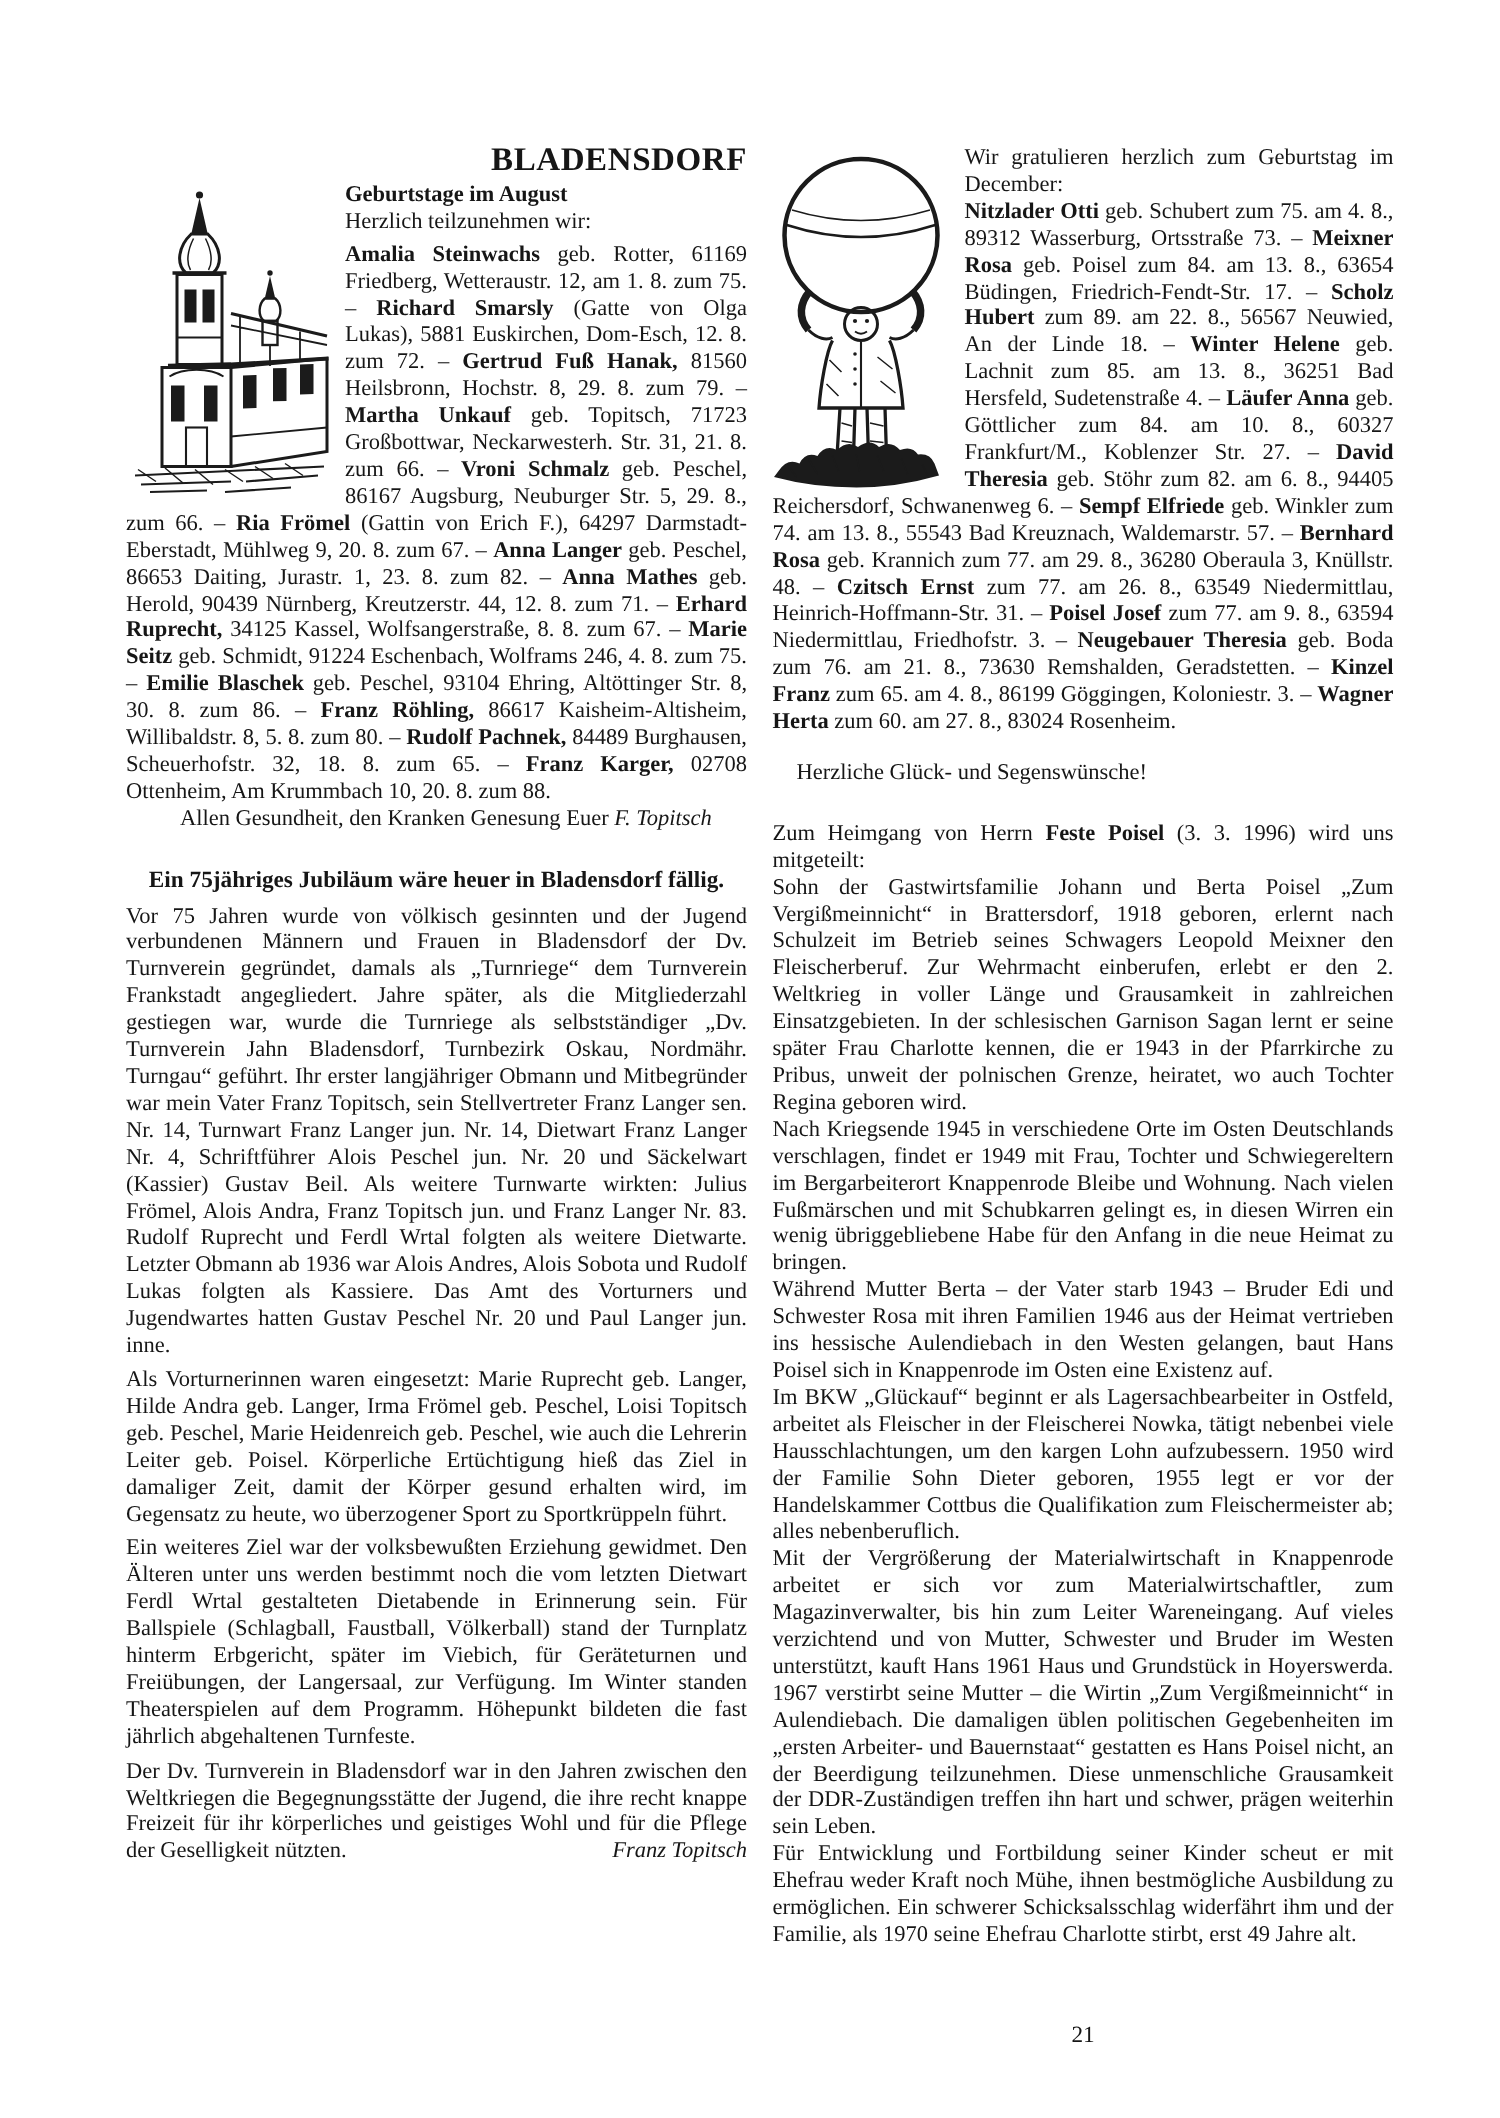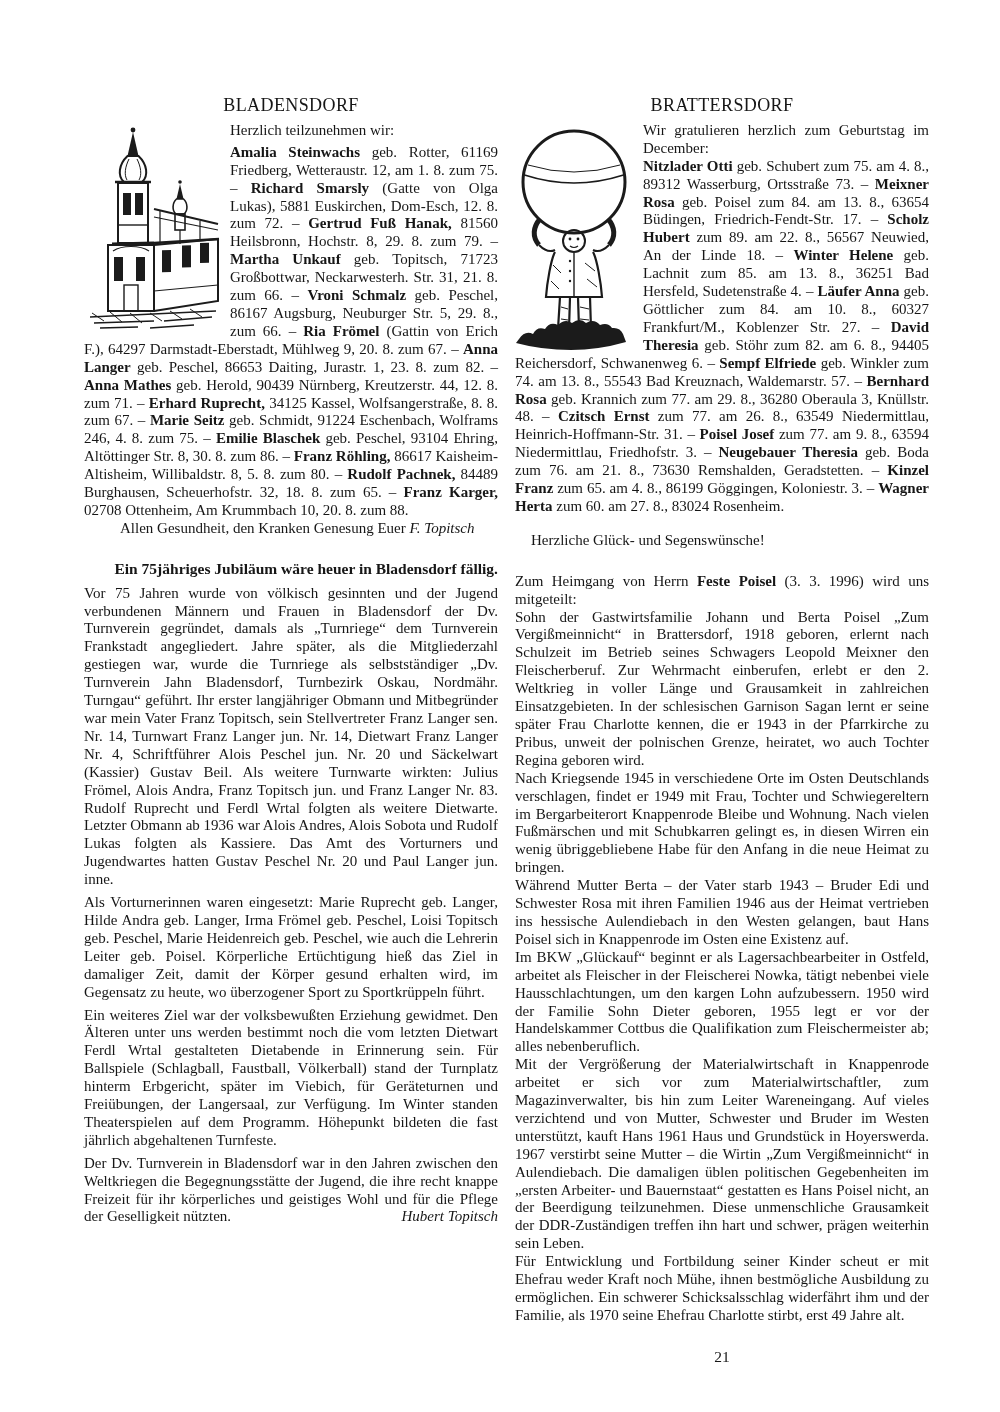--- a/index.html
+++ b/index.html
@@ -19,7 +19,7 @@
   .col-left{left:84px;}
   .col-right{left:515px;}
   .col-title{
-    font-size:18px;font-weight:normal;text-align:center;
+    font-size:22px;font-weight:bold;text-align:right;
     letter-spacing:.4px;margin:0 0 7px 0;
   }
   .fig{

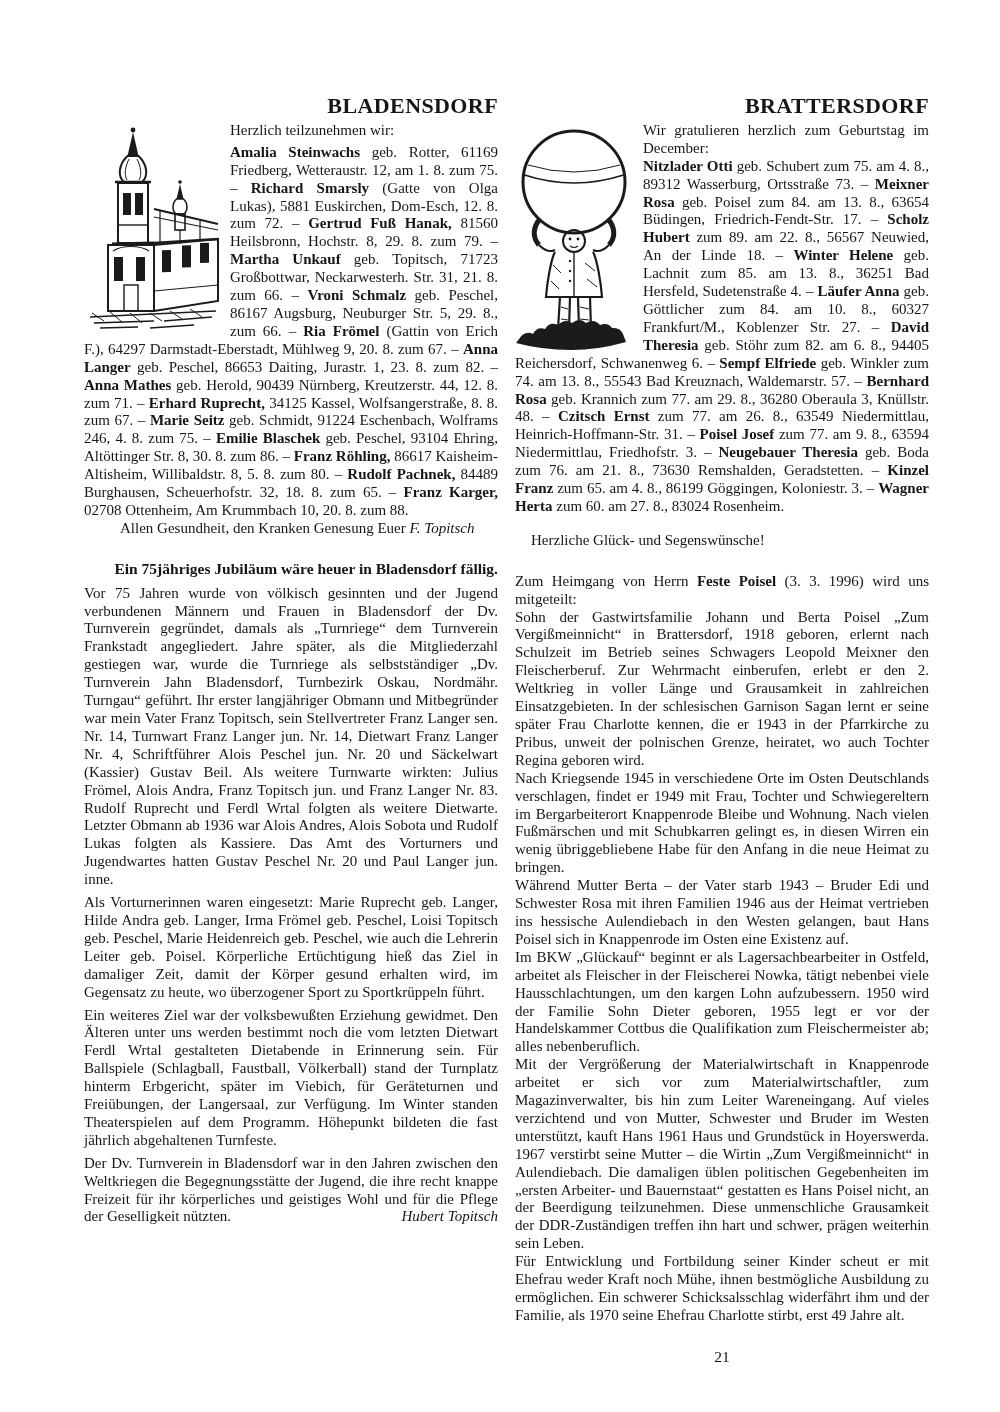--- a/index.html
+++ b/index.html
@@ -116,7 +116,6 @@
 </section>
 
 <section class="col col-right">
-  <h1 class="col-title">BRATTERSDORF</h1>
 
   <span class="fig fig-atlas">
     <svg width="118" height="226" viewBox="0 0 118 226" aria-hidden="true">

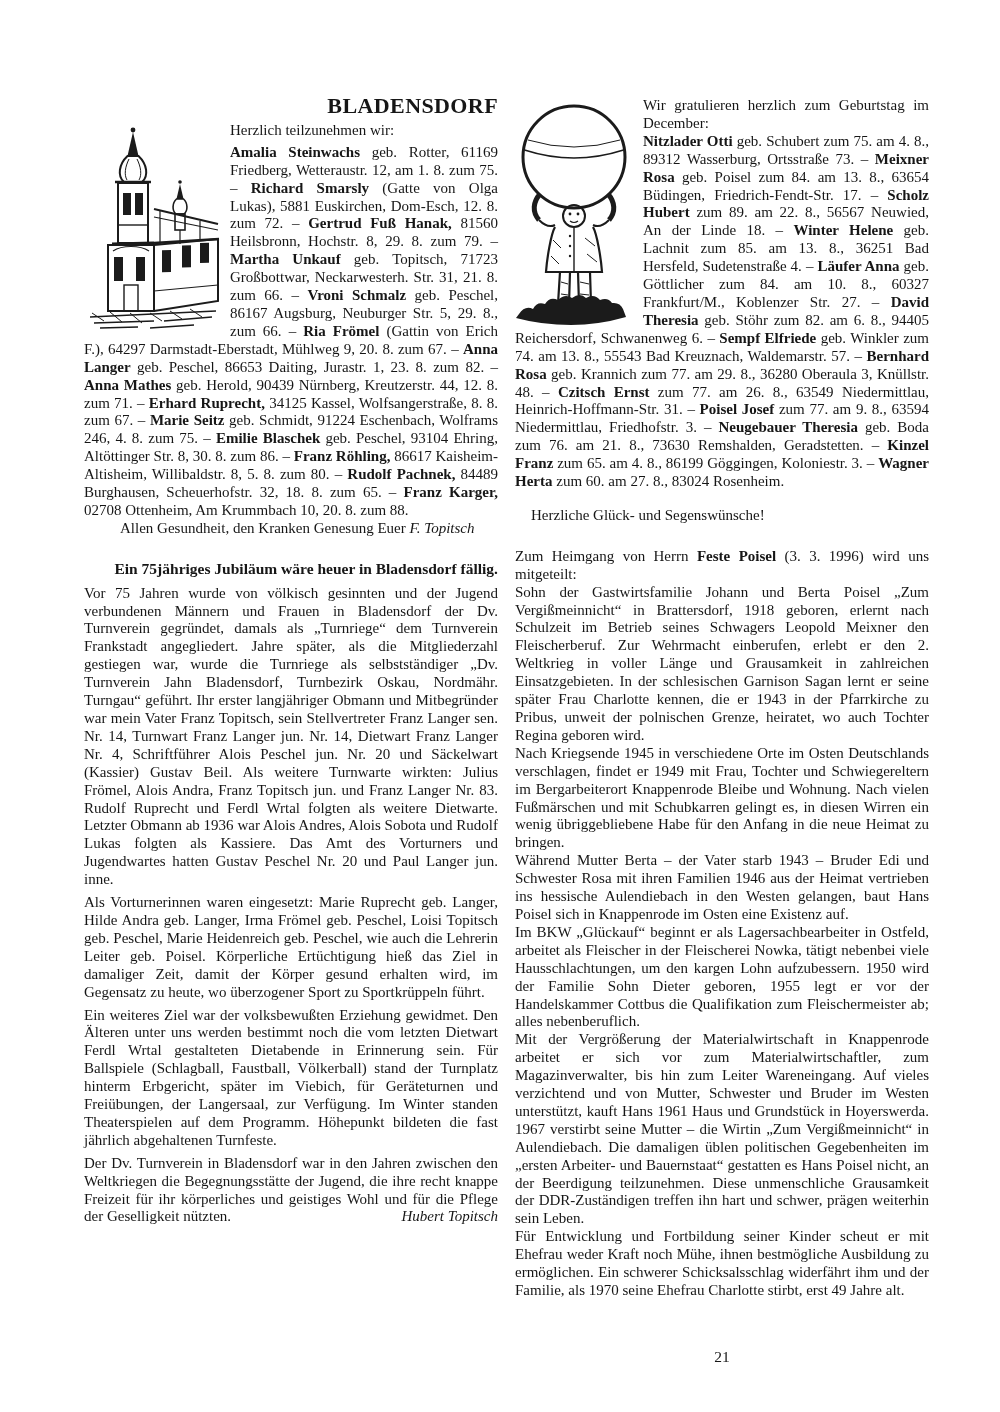--- a/index.html
+++ b/index.html
@@ -101,6 +101,7 @@
     </svg>
   </span>
 
+  <p class="subtitle">Geburtstage im August</p>
   <p class="line">Herzlich teilzunehmen wir:</p>
   <p class="list-para"><b>Amalia Steinwachs</b> geb. Rotter, 61169 Friedberg, Wetteraustr. 12, am 1. 8. zum 75. – <b>Richard Smarsly</b> (Gatte von Olga Lukas), 5881 Euskirchen, Dom-Esch, 12. 8. zum 72. – <b>Gertrud Fuß Hanak,</b> 81560 Heilsbronn, Hochstr. 8, 29. 8. zum 79. – <b>Martha Unkauf</b> geb. Topitsch, 71723 Großbottwar, Neckarwesterh. Str. 31, 21. 8. zum 66. – <b>Vroni Schmalz</b> geb. Peschel, 86167 Augsburg, Neuburger Str. 5, 29. 8., zum 66. – <b>Ria Frömel</b> (Gattin von Erich F.), 64297 Darmstadt-Eberstadt, Mühlweg 9, 20. 8. zum 67. – <b>Anna Langer</b> geb. Peschel, 86653 Daiting, Jurastr. 1, 23. 8. zum 82. – <b>Anna Mathes</b> geb. Herold, 90439 Nürnberg, Kreutzerstr. 44, 12. 8. zum 71. – <b>Erhard Ruprecht,</b> 34125 Kassel, Wolfsangerstraße, 8. 8. zum 67. – <b>Marie Seitz</b> geb. Schmidt, 91224 Eschenbach, Wolframs 246, 4. 8. zum 75. – <b>Emilie Blaschek</b> geb. Peschel, 93104 Ehring, Altöttinger Str. 8, 30. 8. zum 86. – <b>Franz Röhling,</b> 86617 Kaisheim-Altisheim, Willibaldstr. 8, 5. 8. zum 80. – <b>Rudolf Pachnek,</b> 84489 Burghausen, Scheuerhofstr. 32, 18. 8. zum 65. – <b>Franz Karger,</b> 02708 Ottenheim, Am Krummbach 10, 20. 8. zum 88.</p>
   <p class="closing-line">Allen Gesundheit, den Kranken Genesung Euer <i>F. Topitsch</i></p>

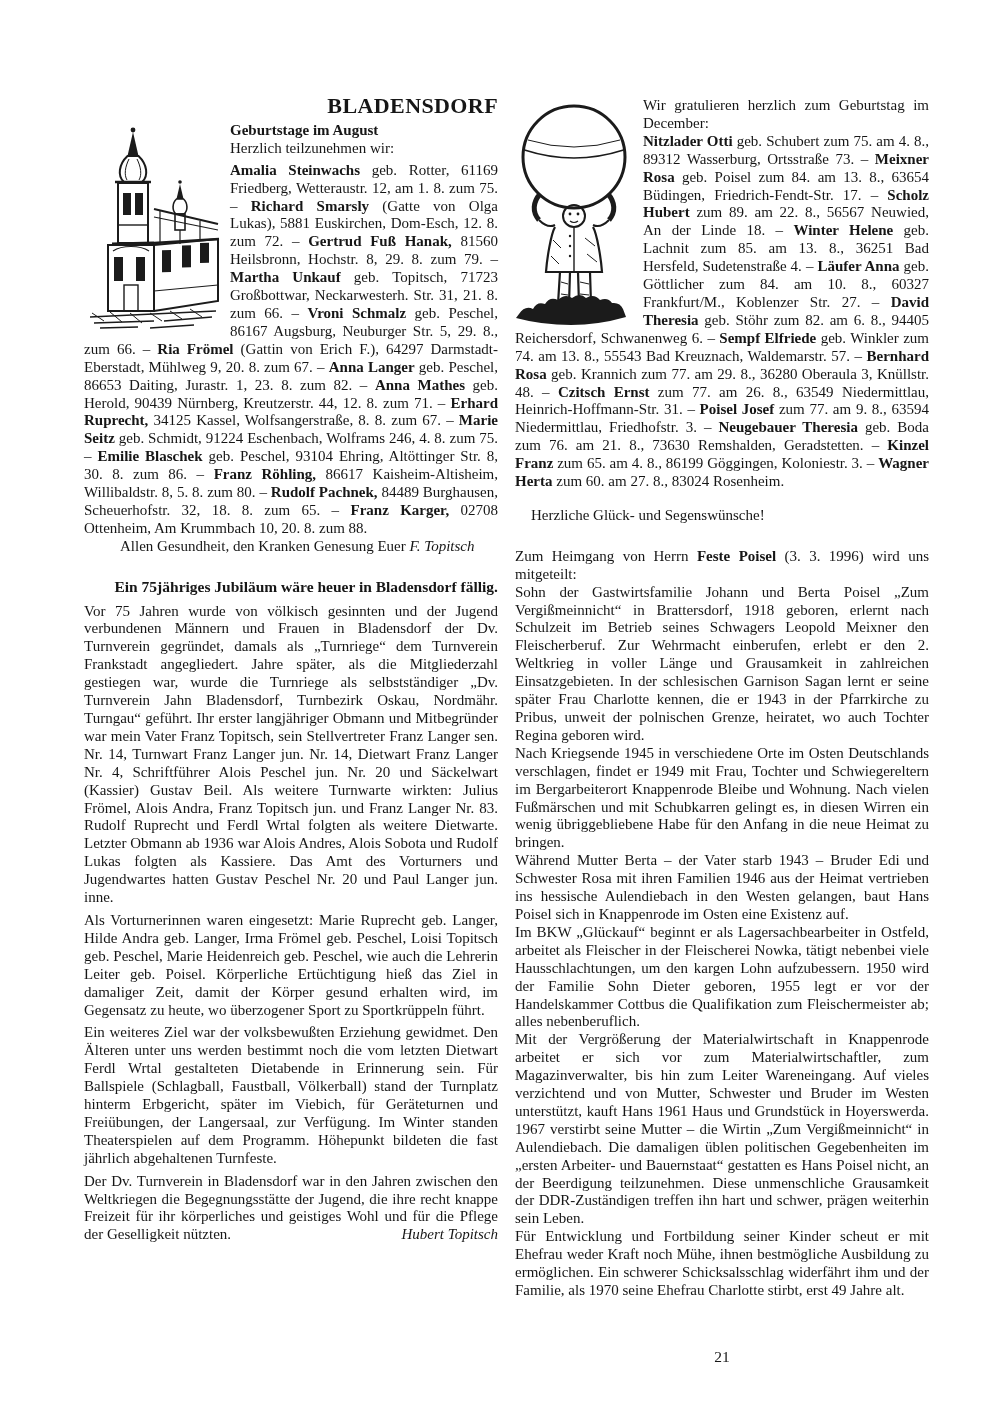--- a/index.html
+++ b/index.html
@@ -35,7 +35,7 @@
   .wishes{margin-top:5px;}
   .closing-line{margin:0;text-indent:36px;}
   .section-heading{
-    font-size:15.5px;font-weight:bold;text-align:right;
+    font-size:15.5px;font-weight:bold;text-align:center;
     margin:22px 0 7px 0;
   }
   .signed-para{position:relative;}

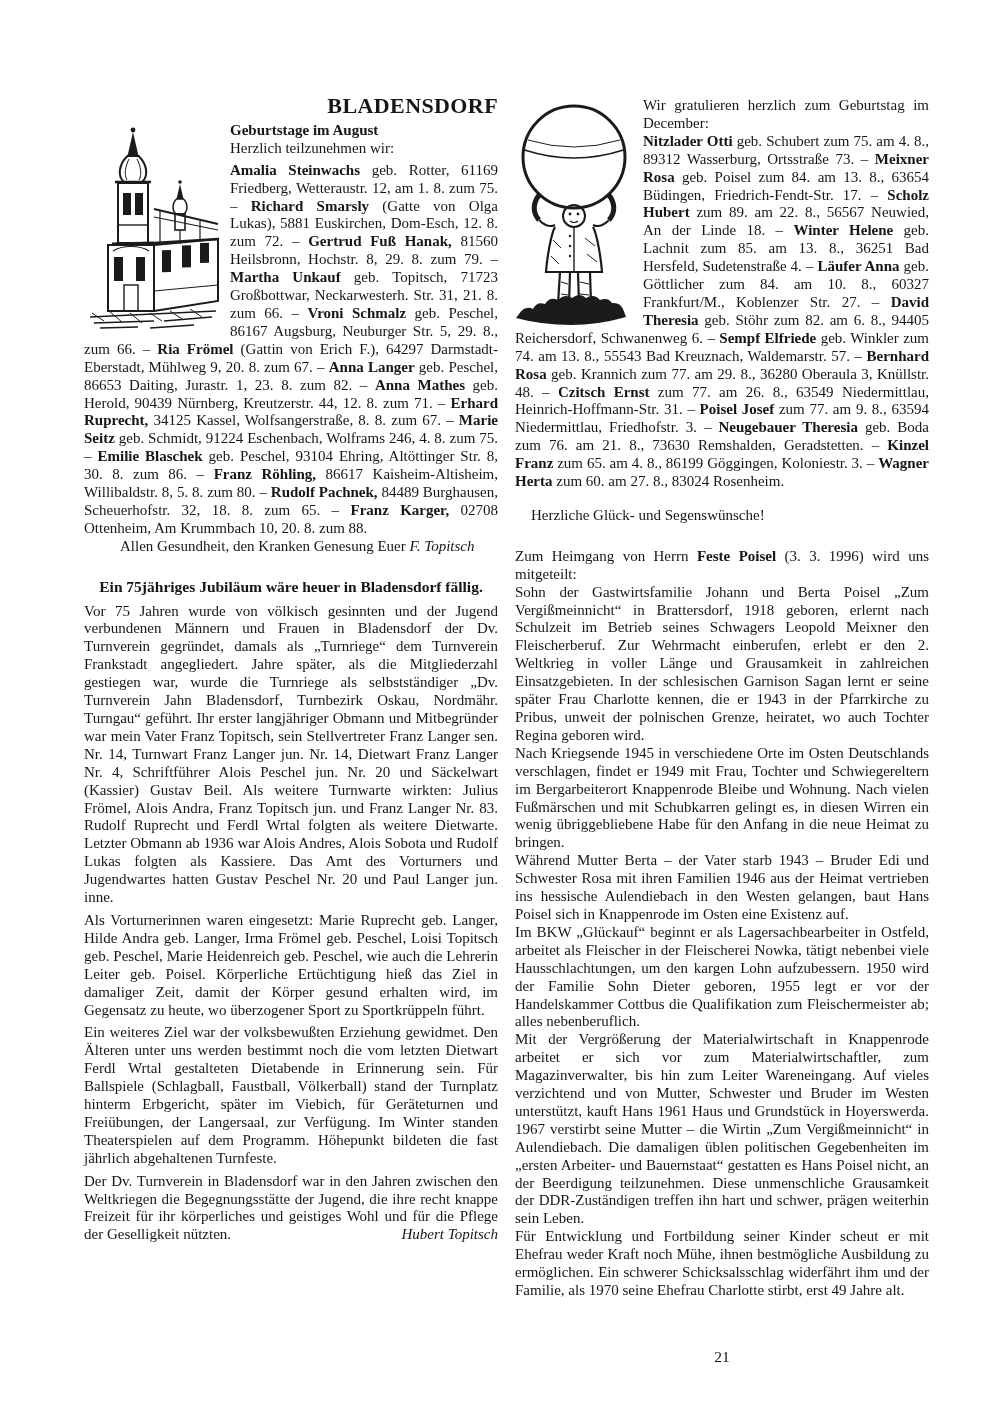--- a/index.html
+++ b/index.html
@@ -112,7 +112,7 @@
   <p class="para">Ein weiteres Ziel war der volksbewußten Erziehung gewidmet. Den Älteren unter uns werden bestimmt noch die vom letzten Dietwart Ferdl Wrtal gestalteten Dietabende in Erinnerung sein. Für Ballspiele (Schlagball, Faustball, Völkerball) stand der Turnplatz hinterm Erbgericht, später im Viebich, für Geräteturnen und Freiübungen, der Langersaal, zur Verfügung. Im Winter standen Theaterspielen auf dem Programm. Höhepunkt bildeten die fast jährlich abgehaltenen Turnfeste.</p>
   <p class="para signed-para">
     <span>Der Dv. Turnverein in Bladensdorf war in den Jahren zwischen den Weltkriegen die Begegnungsstätte der Jugend, die ihre recht knappe Freizeit für ihr körperliches und geistiges Wohl und für die Pflege der Geselligkeit nützten.</span>
-    <span class="signature">Hubert Topitsch</span>
+    <span class="signature">Franz Topitsch</span>
   </p>
 </section>
 

